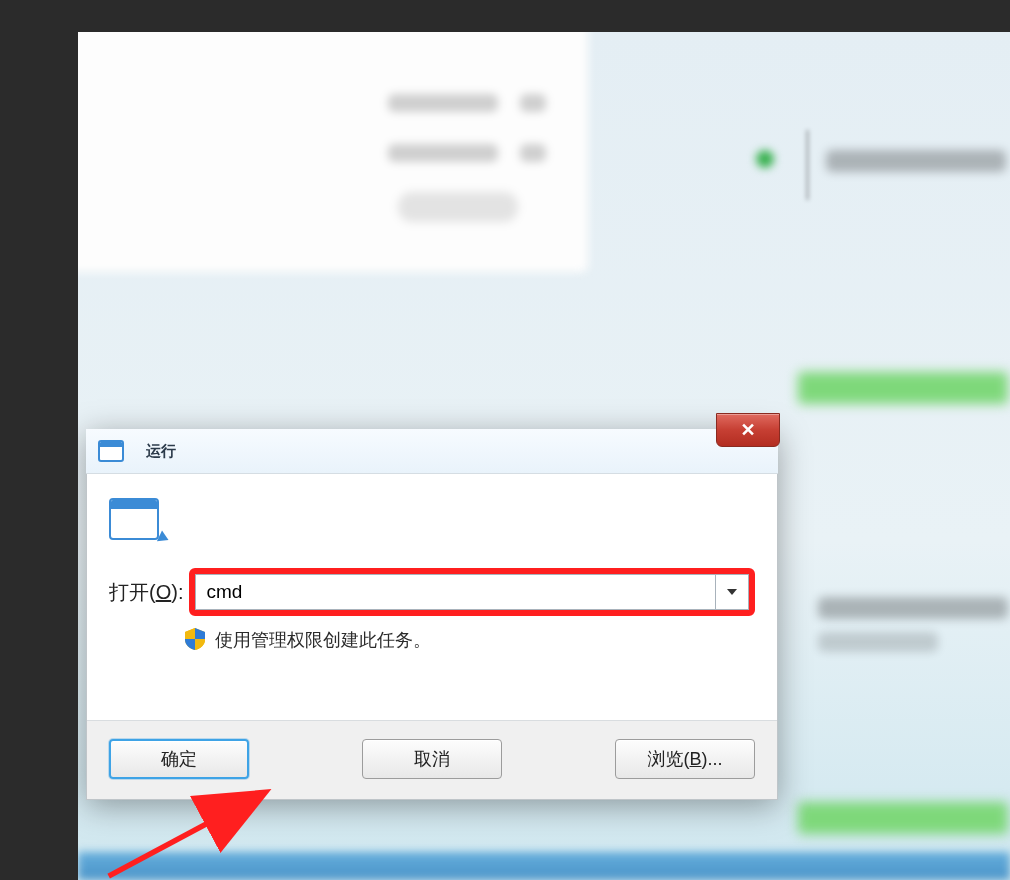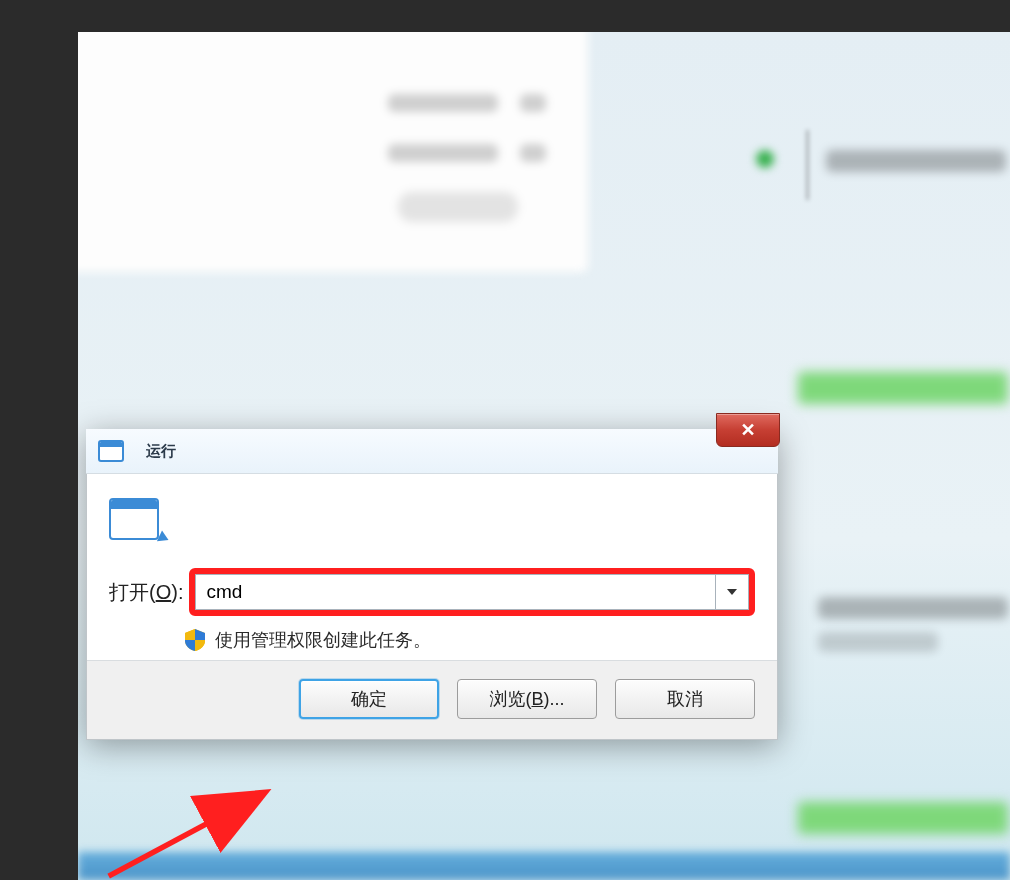--- a/index.html
+++ b/index.html
@@ -240,7 +240,6 @@
     margin-top: 12px;
     margin-left: 76px;
     display: flex;
-    align-items: center;
     font-size: 18px;
     color: #2b2b2b;
   }

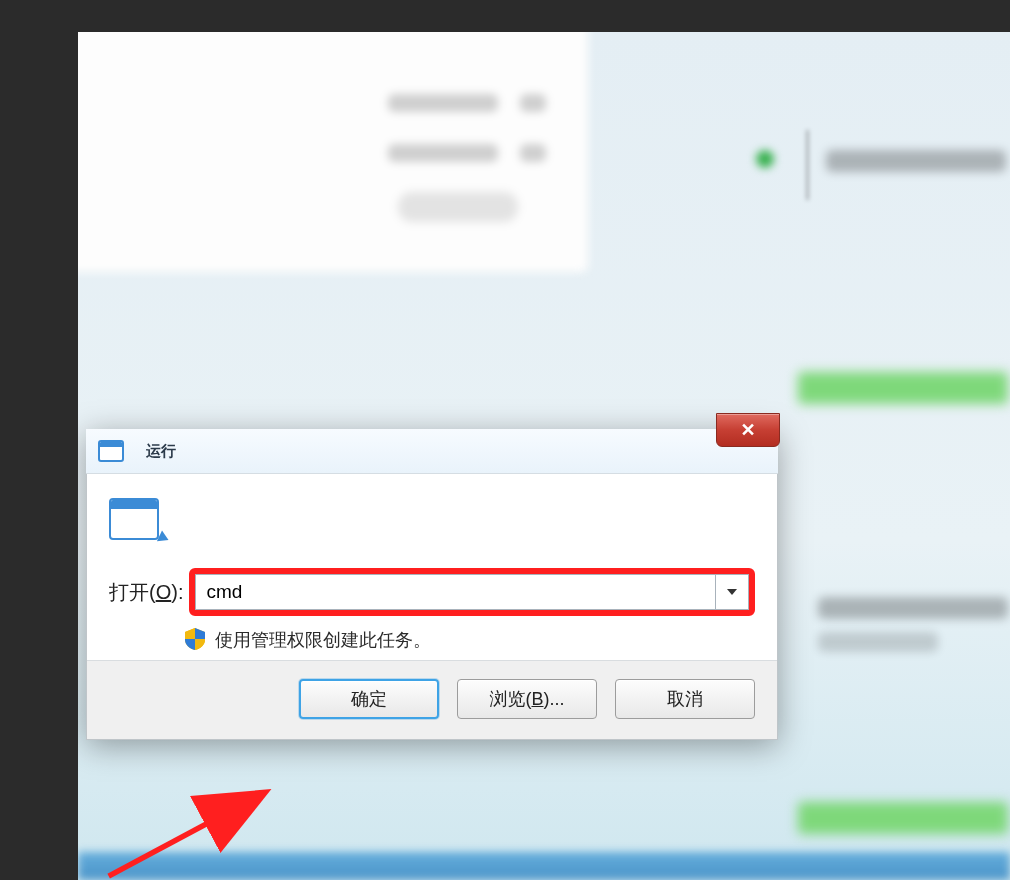--- a/index.html
+++ b/index.html
@@ -251,11 +251,12 @@
   .shield-icon svg { width: 100%; height: 100%; display:block; }
 
   .button-bar {
+    margin-top: 60px;
     border-top: 1px solid #d9dde0;
     background: #f0f0f0;
     padding: 18px 22px 20px 22px;
     display: flex;
-    justify-content: flex-end;
+    justify-content: space-between;
     gap: 18px;
   }
   .win-btn {

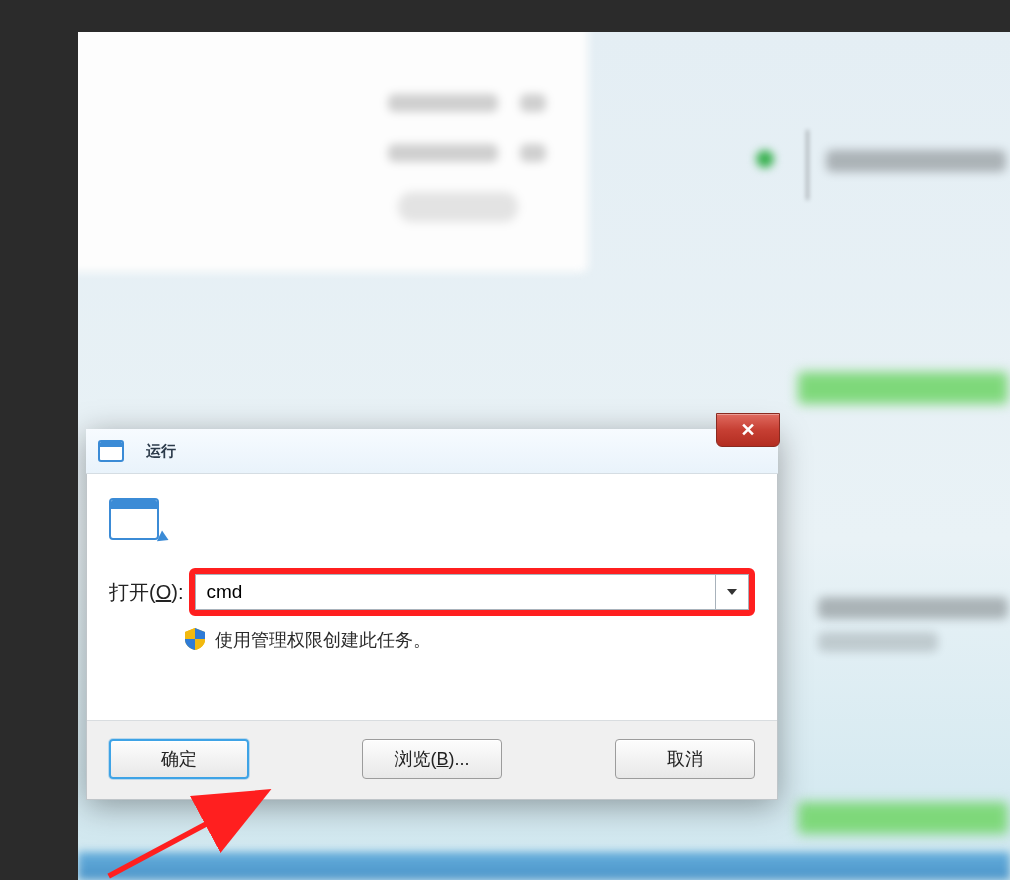--- a/index.html
+++ b/index.html
@@ -353,10 +353,10 @@
 
         <div class="button-bar">
           <button class="win-btn primary">确定</button>
+          <button class="win-btn">取消</button>
           <button class="win-btn">
             <span>浏览(</span><u>B</u><span>)...</span>
           </button>
-          <button class="win-btn">取消</button>
         </div>
       </div>
     </div>

